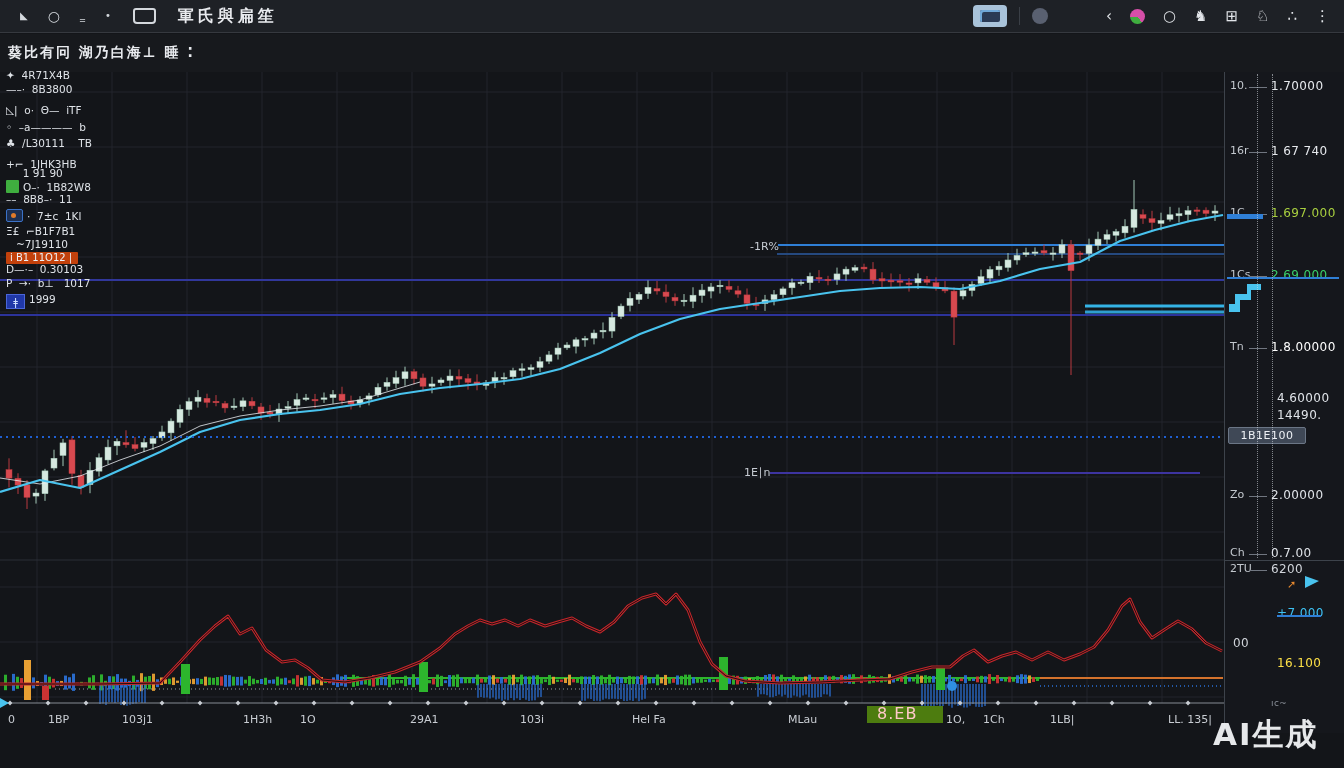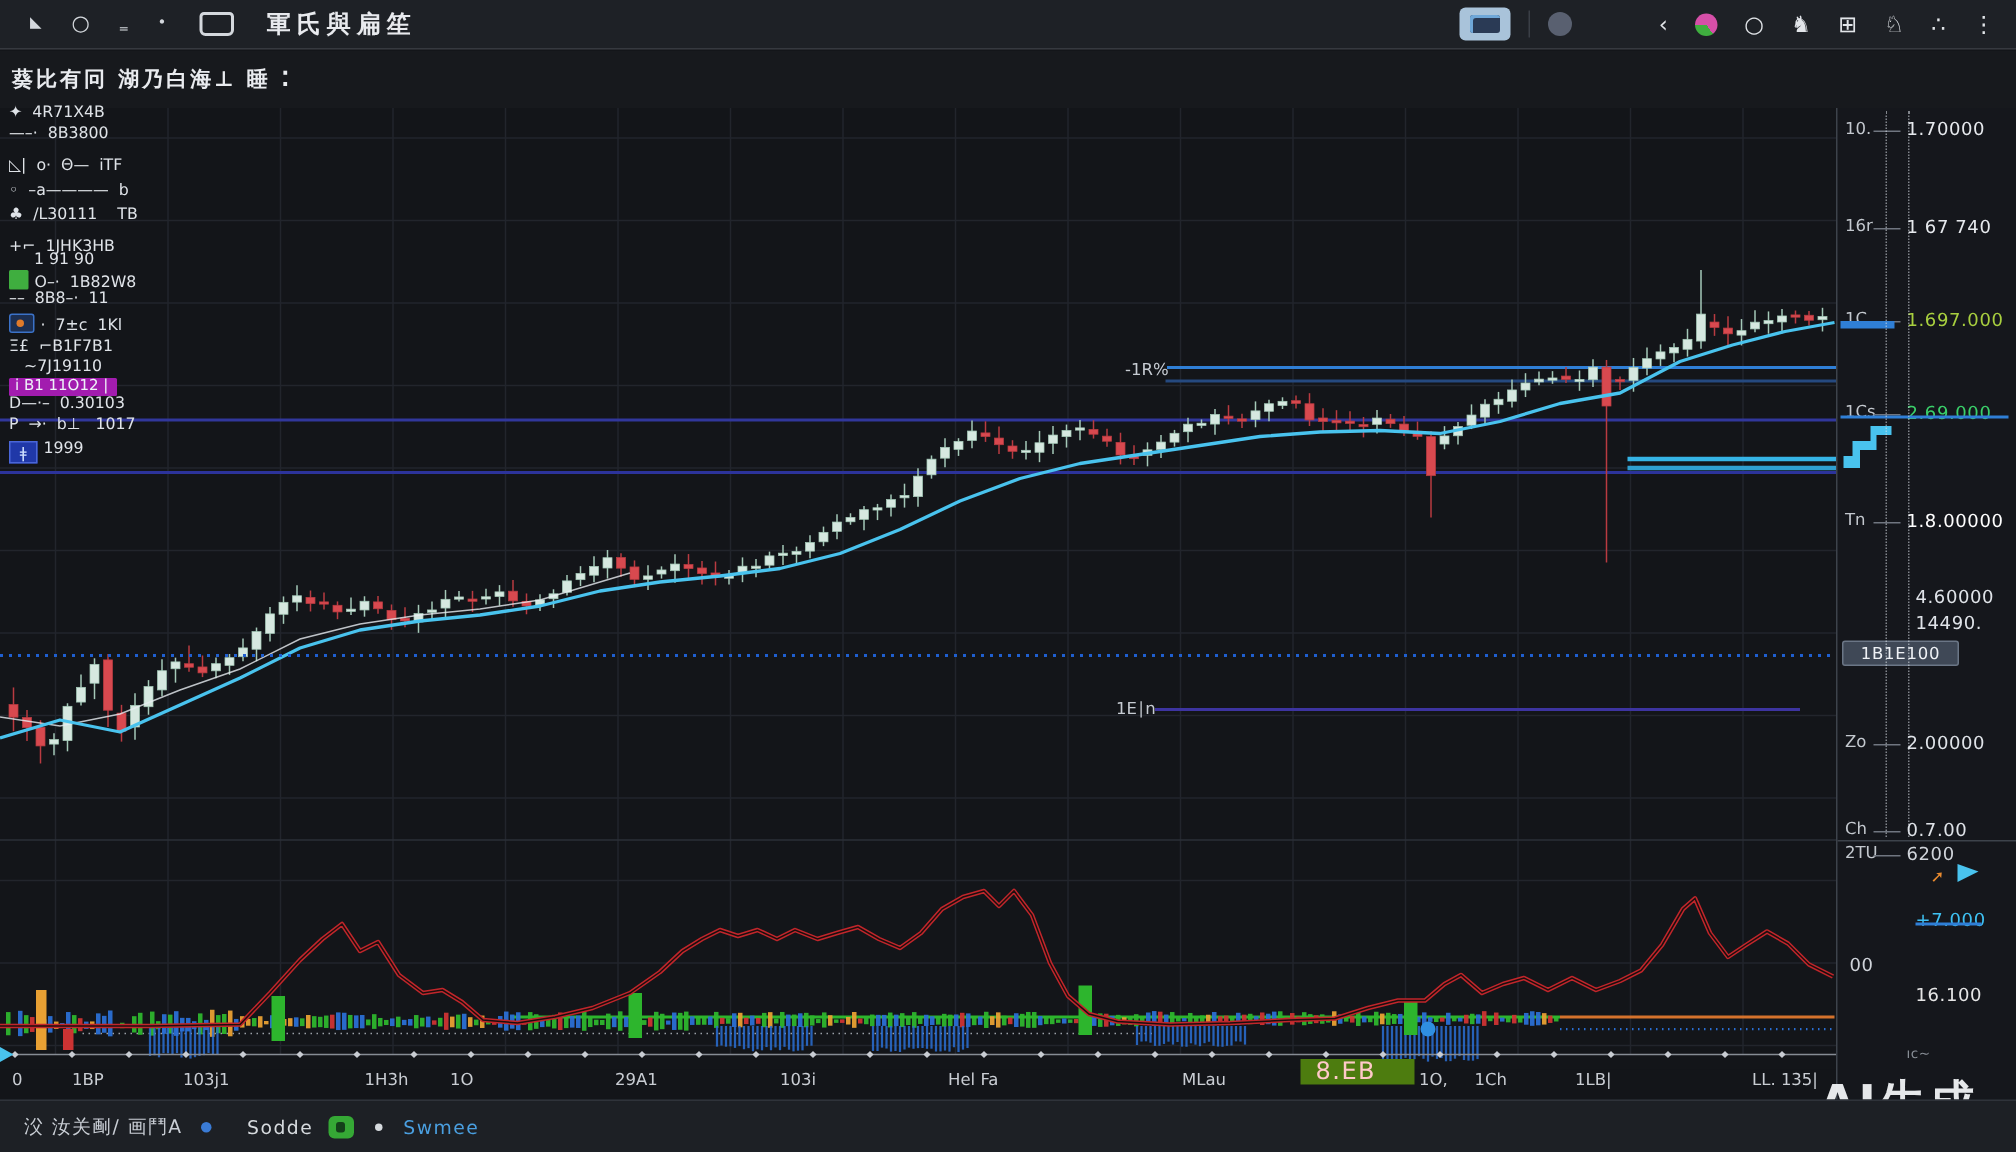--- a/index.html
+++ b/index.html
@@ -45,7 +45,7 @@
                 border:1.5px solid #3b72c8; border-radius:2px; vertical-align:-2px; margin-right:4px; position:relative; }
   .lg-bluebox:after { content:""; position:absolute; left:4px; top:3px; width:5px; height:5px;
                       border-radius:50%; background:#e07a2a; }
-  .lg-bluebar { display:inline-block; background:#a21caf; color:#eef2f8; padding:0 6px 1px 4px;
+  .lg-bluebar { display:inline-block; background:#c2410c; color:#eef2f8; padding:0 6px 1px 4px;
                 border-radius:1px; font-size:10px; }
   .lg-bluesq { display:inline-block; width:19px; height:15px; background:#2038a8; color:#cfe0ff;
                text-align:center; font-size:10px; line-height:15px; vertical-align:-3px; margin-right:4px;

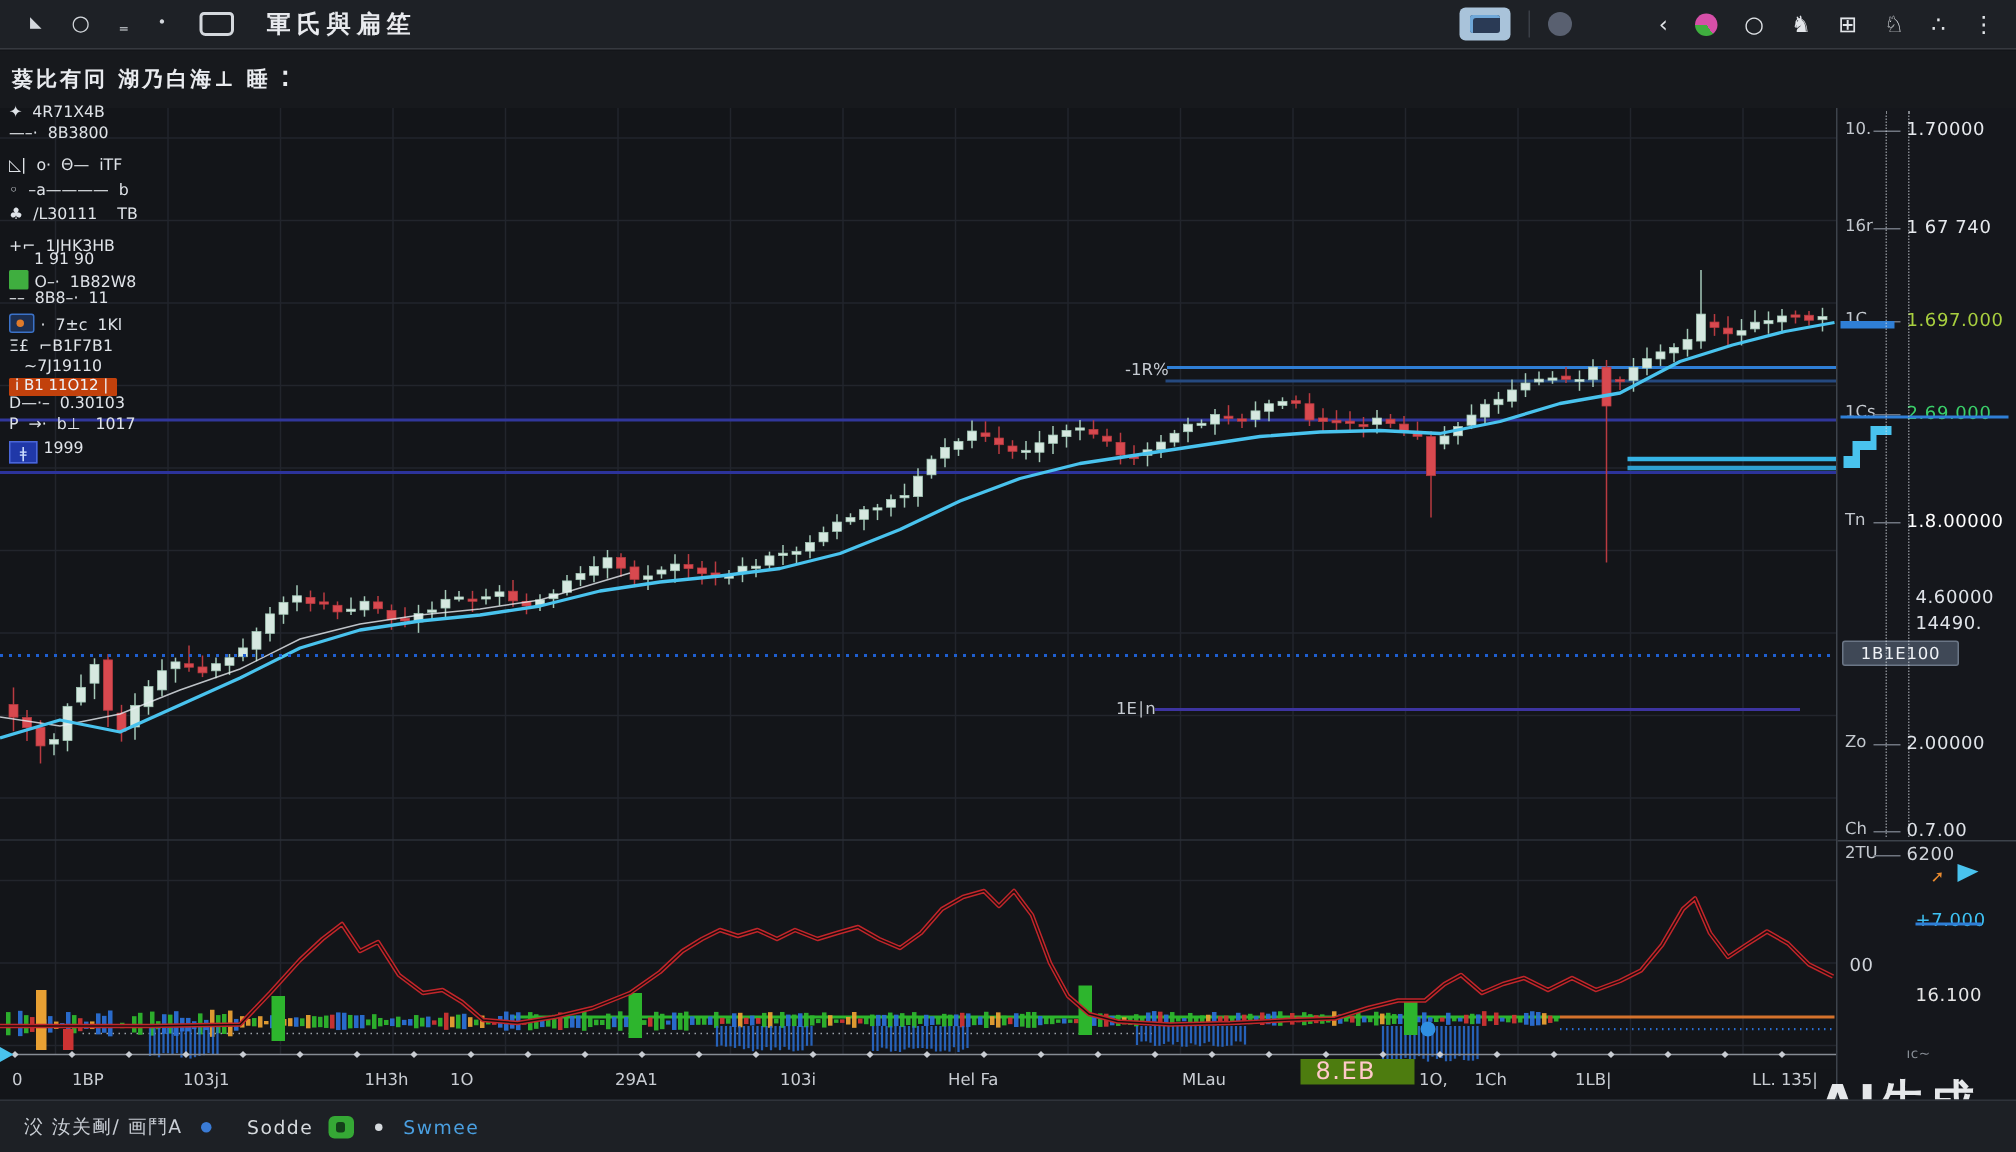--- a/index.html
+++ b/index.html
@@ -958,7 +958,7 @@
           <span class="ax-val" style="color: rgb(208, 212, 218); left: 8px;">00</span>
         </div>
         <div class="ax-row" style="top: 584px;">
-          <span class="ax-val" style="color: #e5e5e5; left: 52px;">16.100</span>
+          <span class="ax-val" style="color: #fde047; left: 52px;">16.100</span>
         </div>
         <div class="ax-row" style="top: 626px;">
           <span class="ax-val" style="color: rgb(138, 144, 152); font-size: 9px;">ıc~</span>

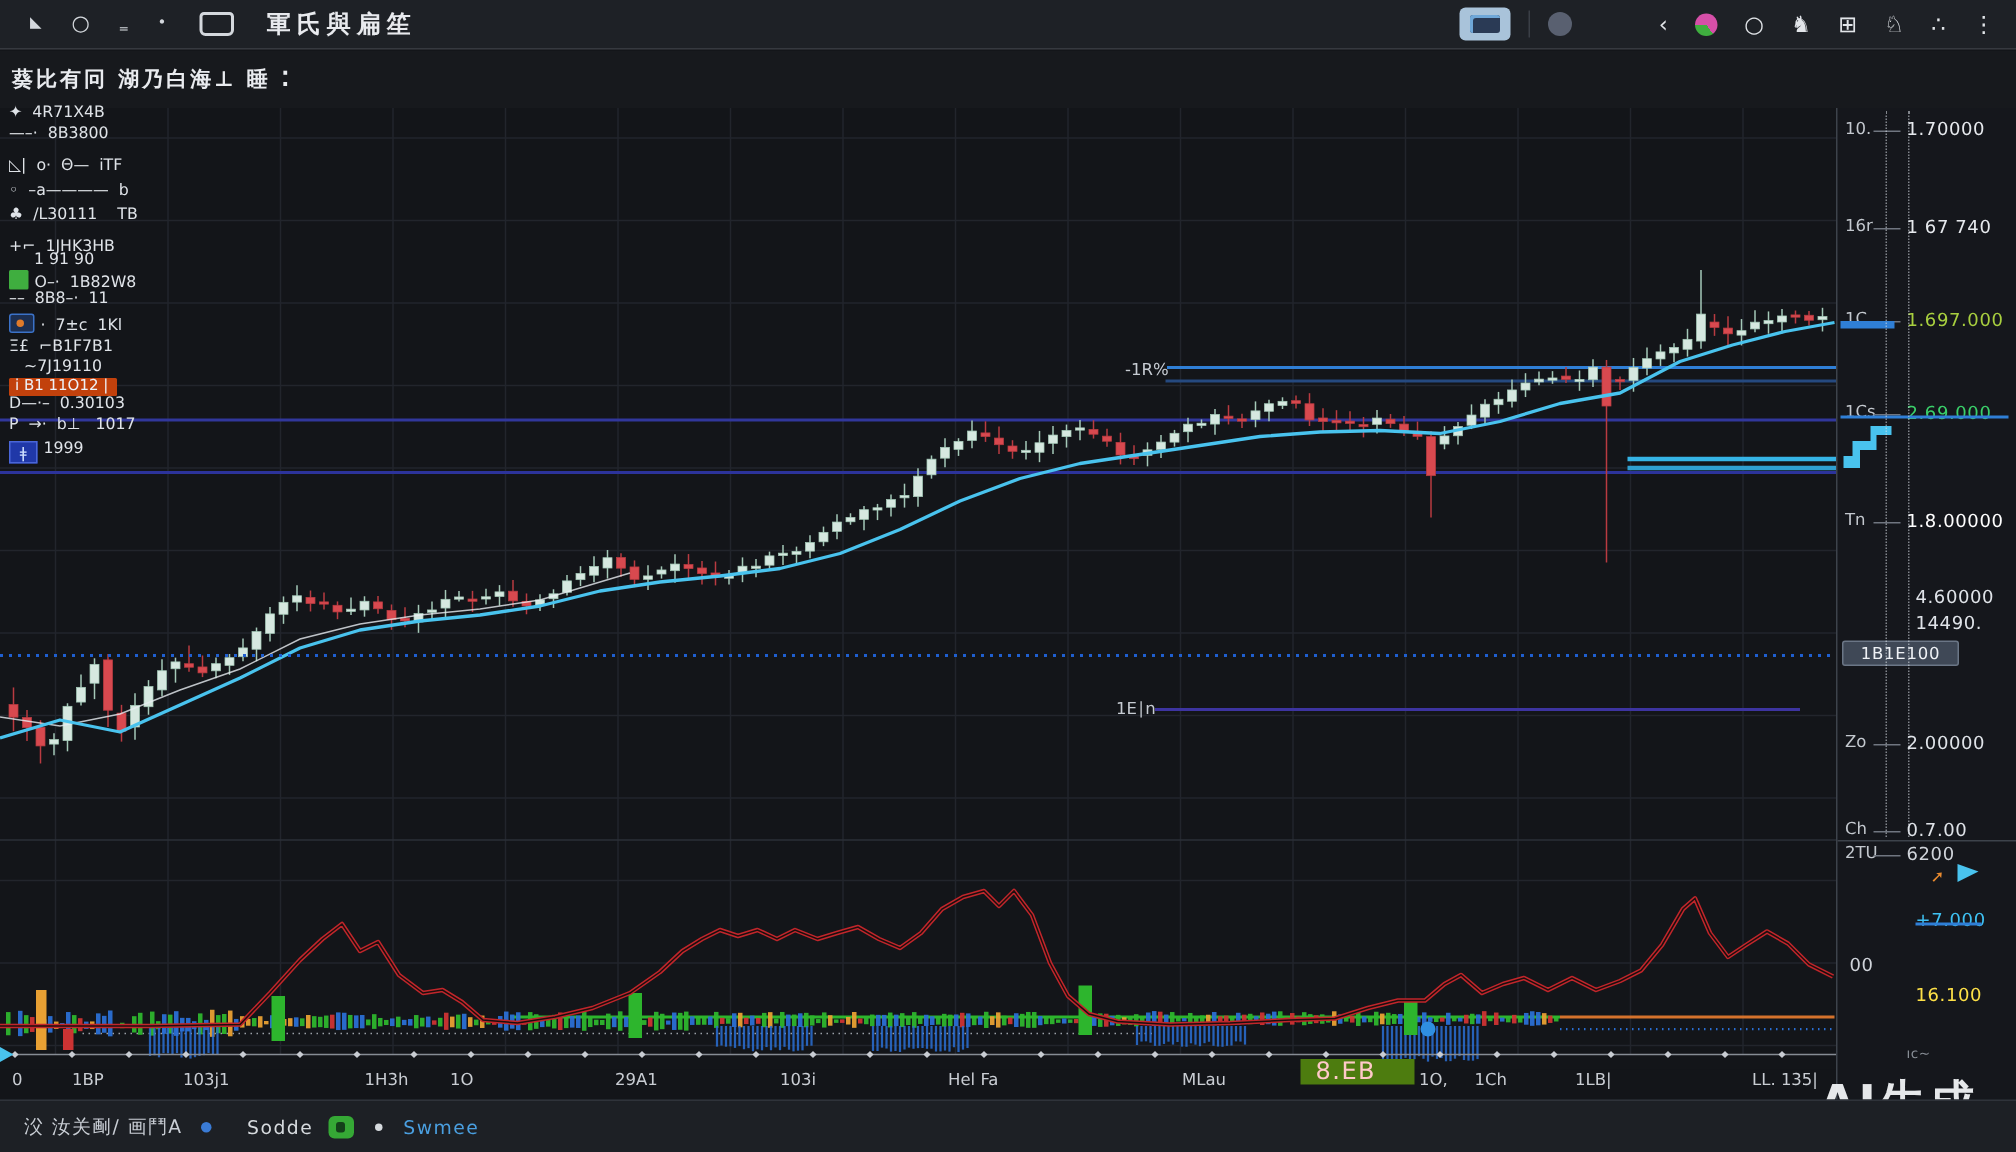--- a/index.html
+++ b/index.html
@@ -969,14 +969,6 @@
     <div id="wm">AI生成</div>
   </div>
 
-  <div id="statusbar">
-    <span id="st-left">㳇 汝关㓰/ 画鬥A</span>
-    <span class="st-bluedot"></span>
-    <span id="st-source">Sodde</span>
-    <span class="st-greenic"></span>
-    <span class="st-dot"></span>
-    <span id="st-link">Swmee</span>
-  </div>
 
 </div>
 

